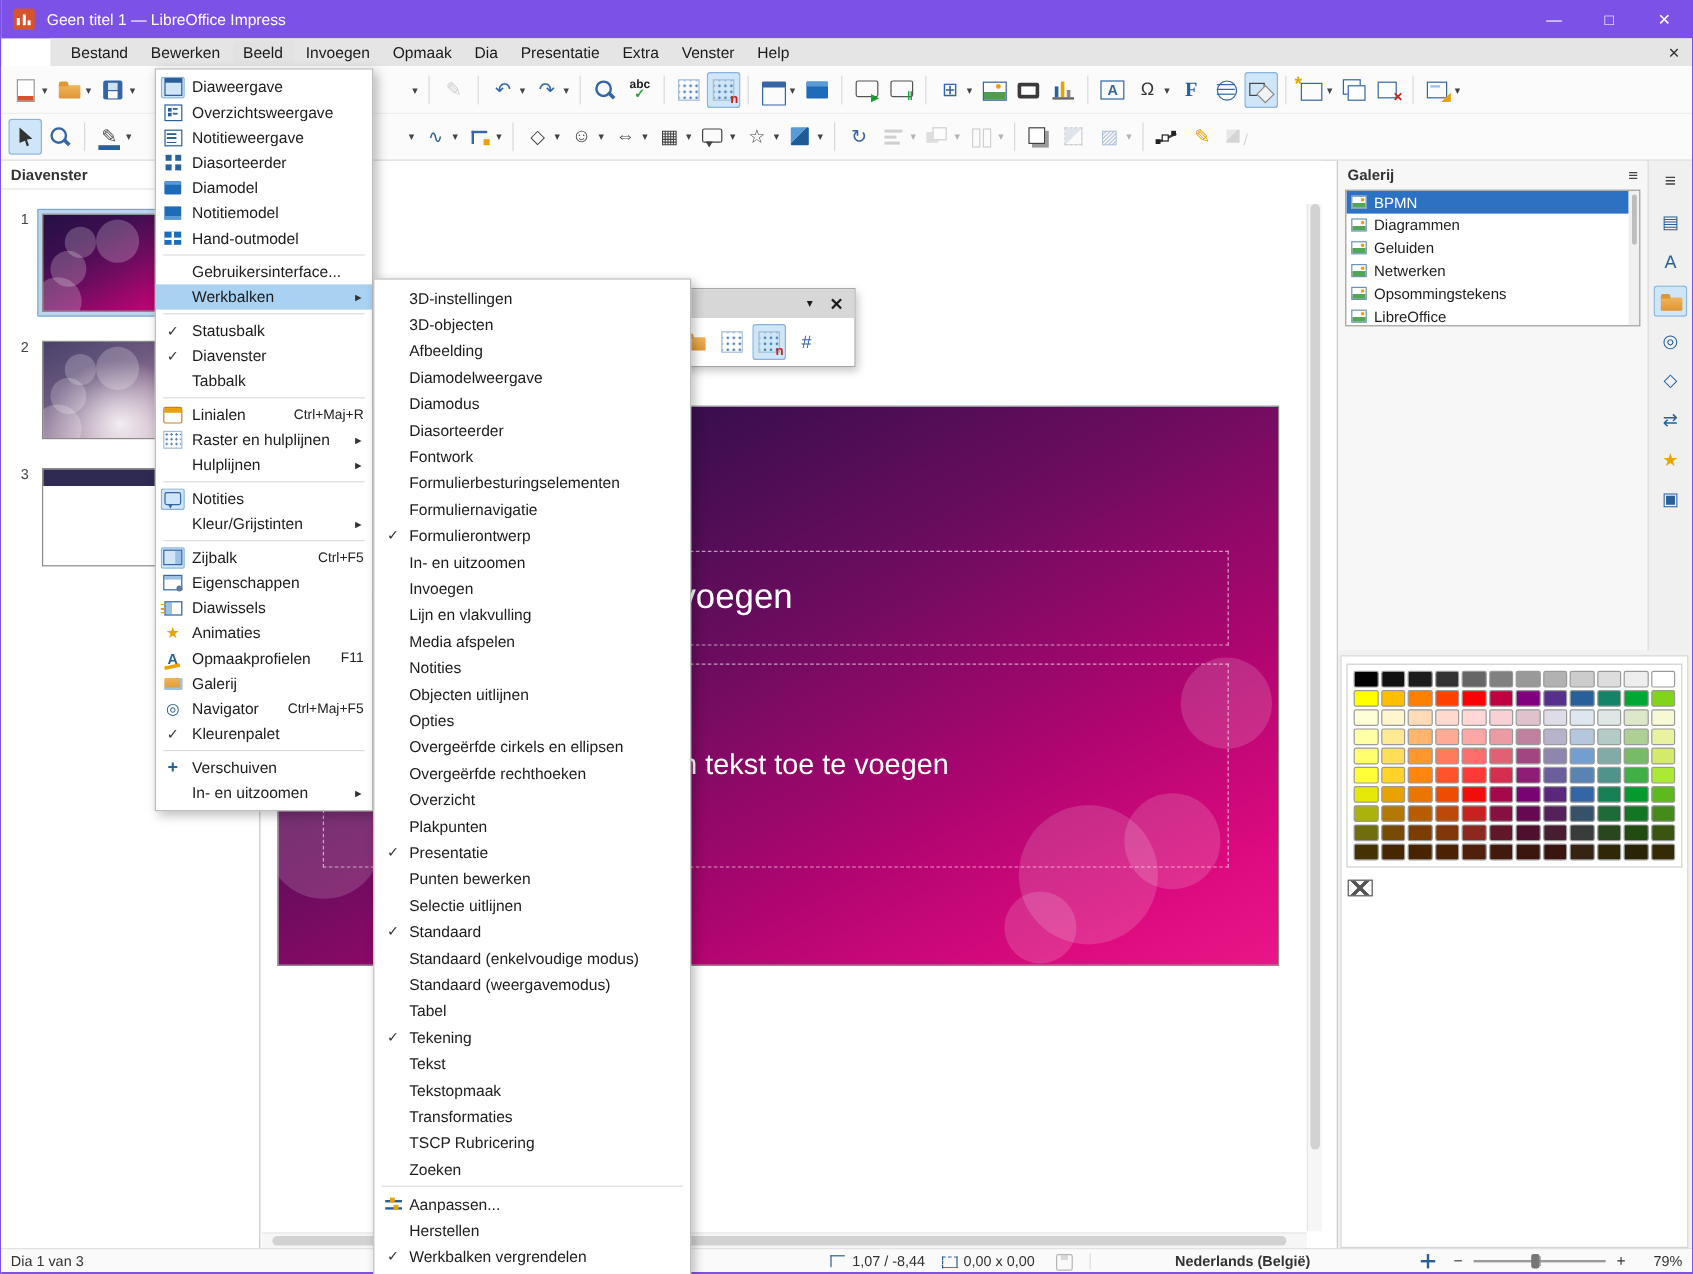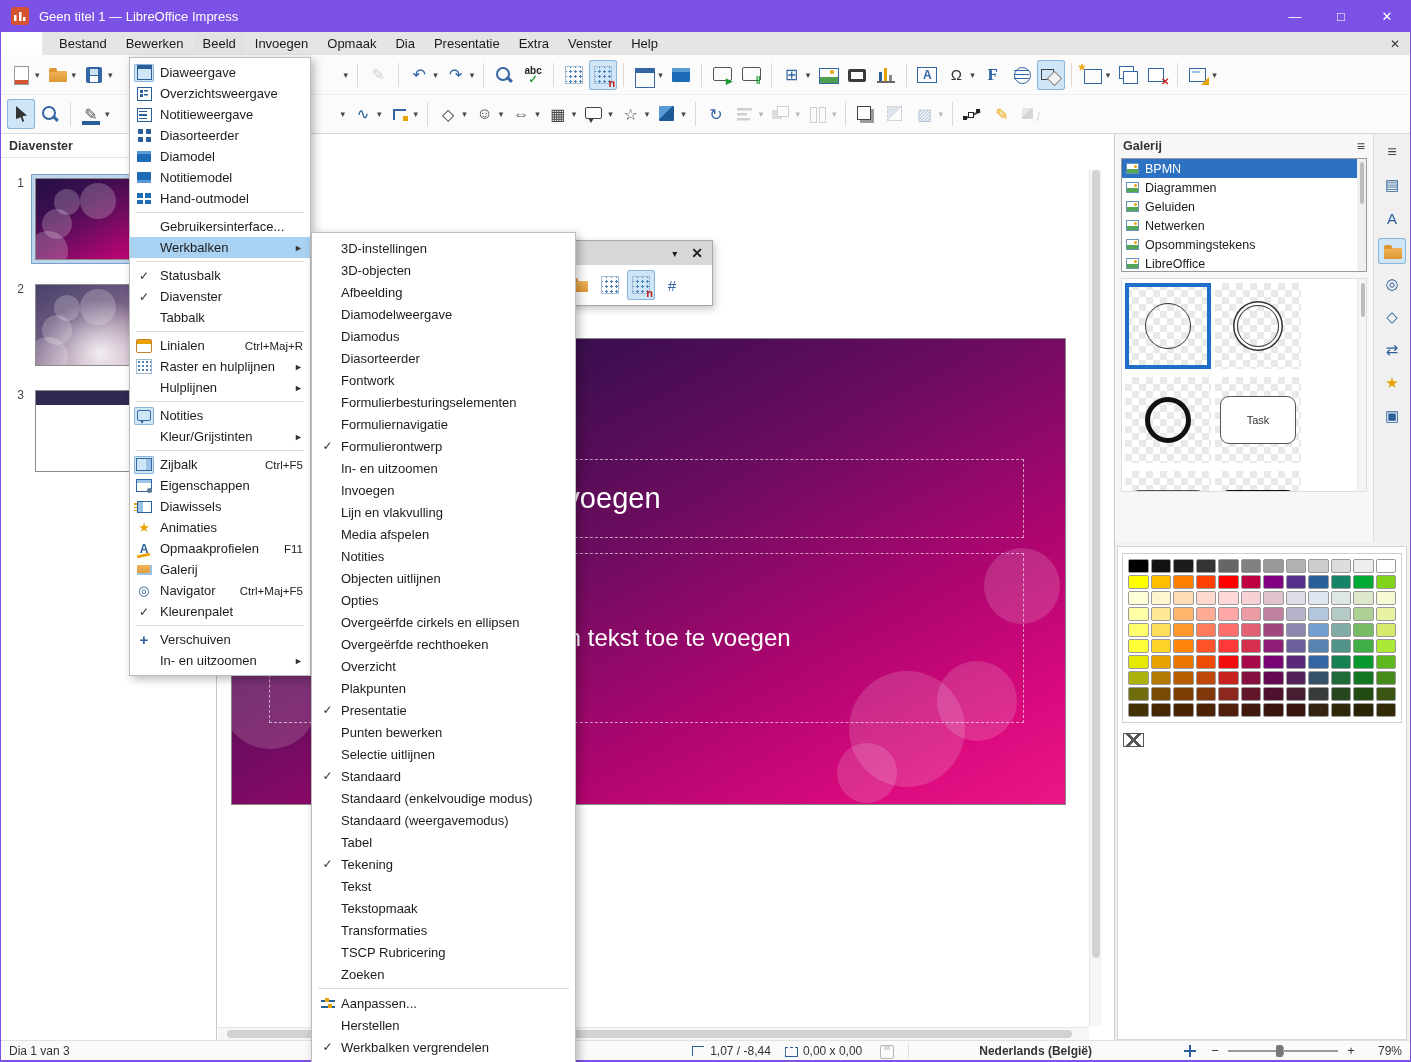--- a/index.html
+++ b/index.html
@@ -597,33 +597,6 @@
           </div>
         <div class="tl-scroll">
             <div class="tl-thumb"></div>
-          </div>
-      </div>
-      <div class="items-area">
-        <div id="gallery-cells">
-            <div class="gcell sel" style="left: 3px; top: 4px;">
-              <div class="circ t1"></div>
-            </div>
-            <div class="gcell" style="left: 93px; top: 4px;">
-              <div class="circ t2"></div>
-            </div>
-            <div class="gcell" style="left: 3px; top: 98px;">
-              <div class="circ t3"></div>
-            </div>
-            <div class="gcell" style="left: 93px; top: 98px;">
-              <div class="rrect">
-                <span>Task</span>
-              </div>
-            </div>
-            <div class="gcell" style="left: 3px; top: 192px;">
-              <div class="rrect dbl"></div>
-            </div>
-            <div class="gcell" style="left: 93px; top: 192px;">
-              <div class="rrect thick"></div>
-            </div>
-          </div>
-        <div class="ia-scroll">
-            <div class="ia-thumb"></div>
           </div>
       </div>
     </div>

